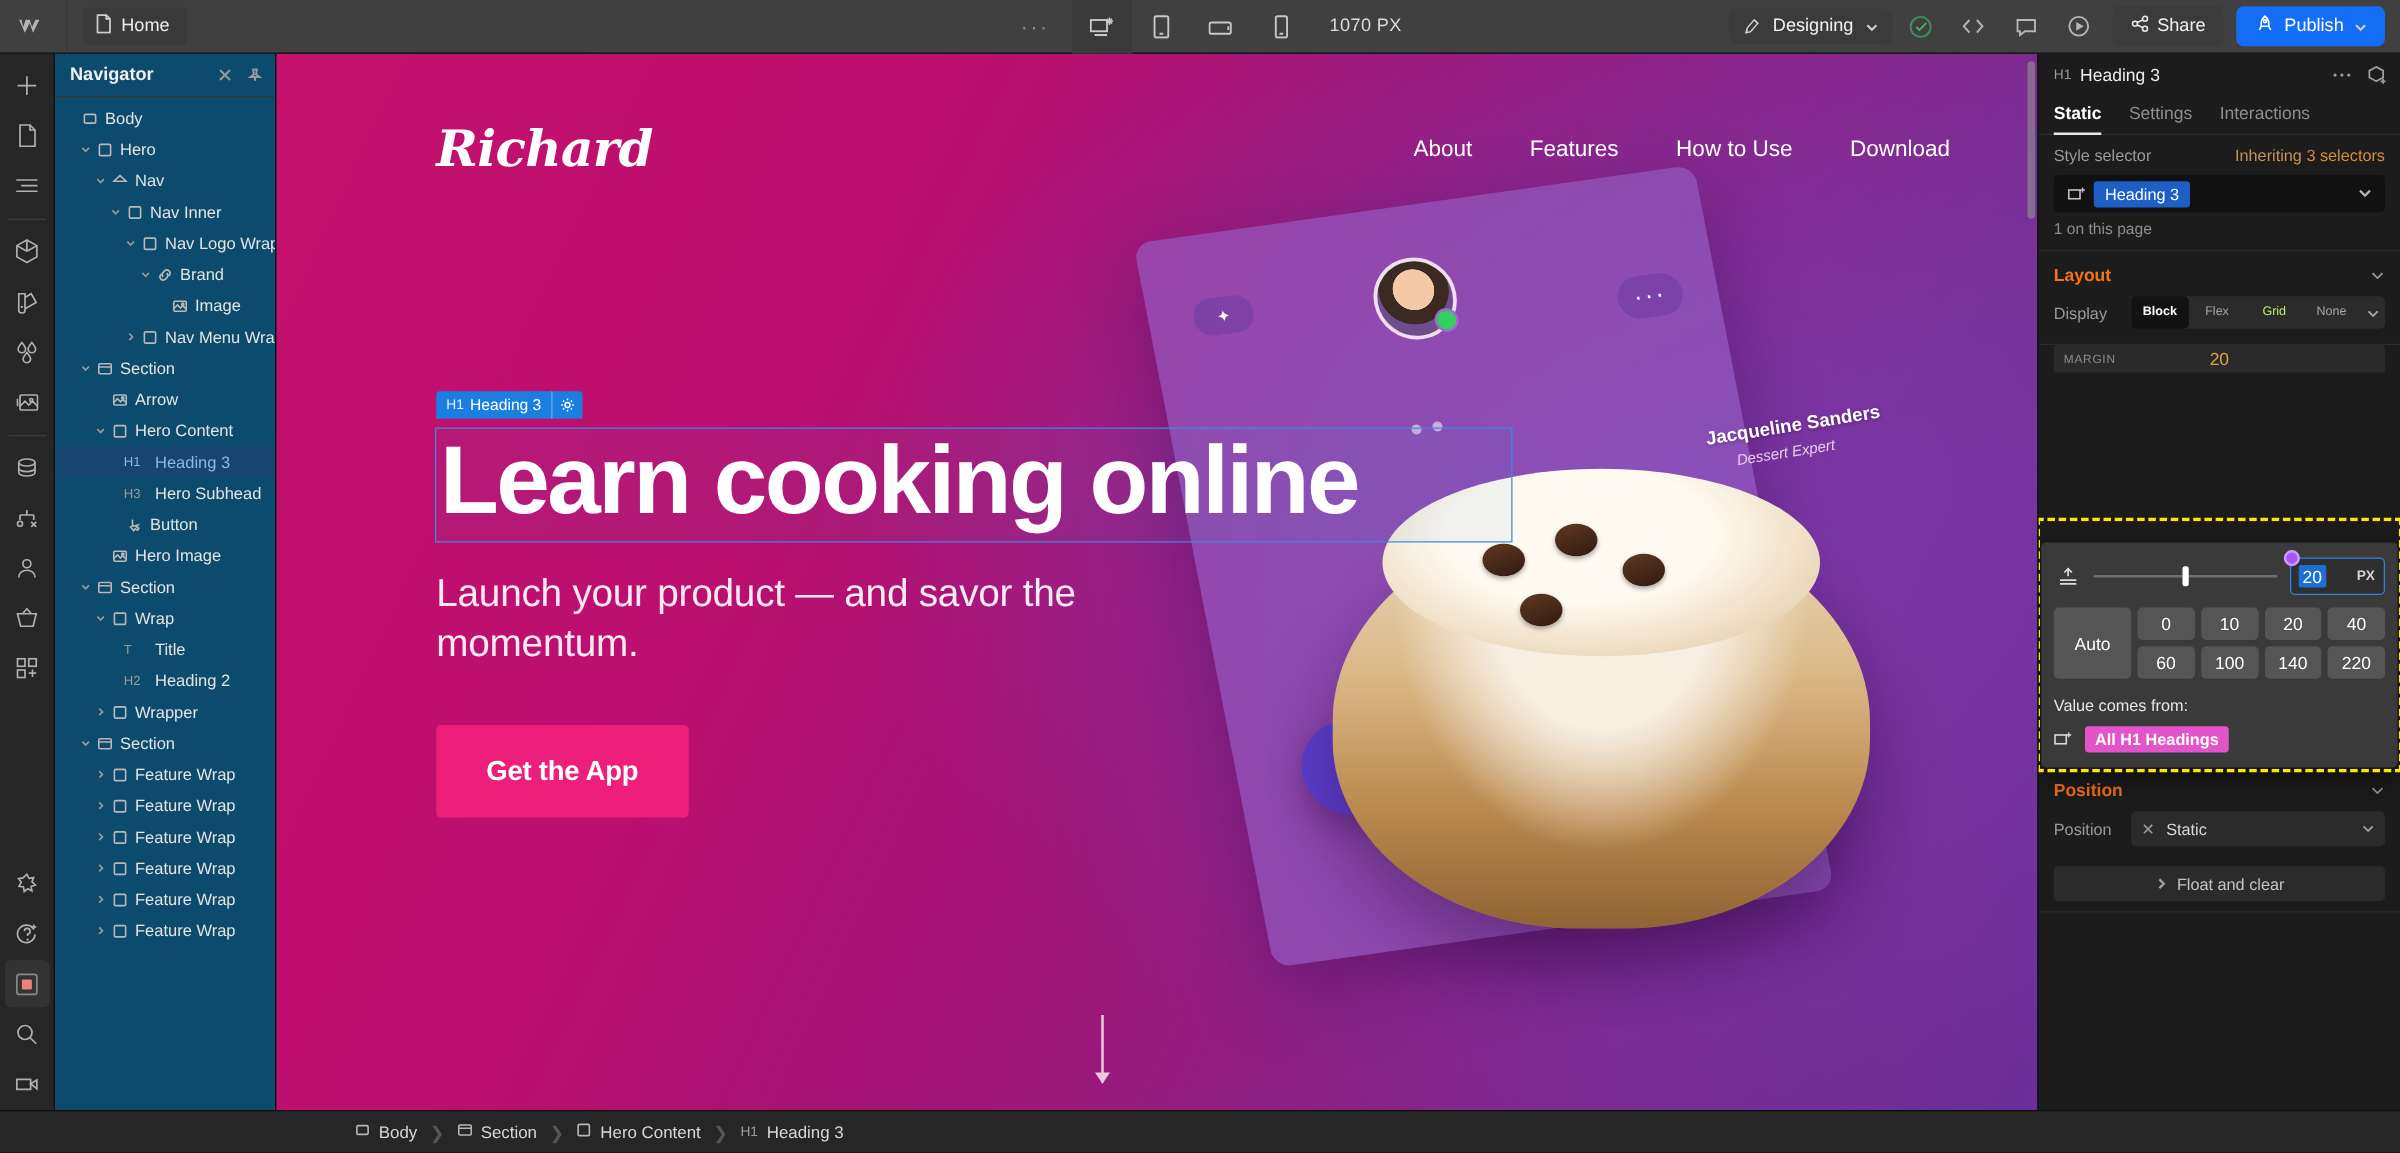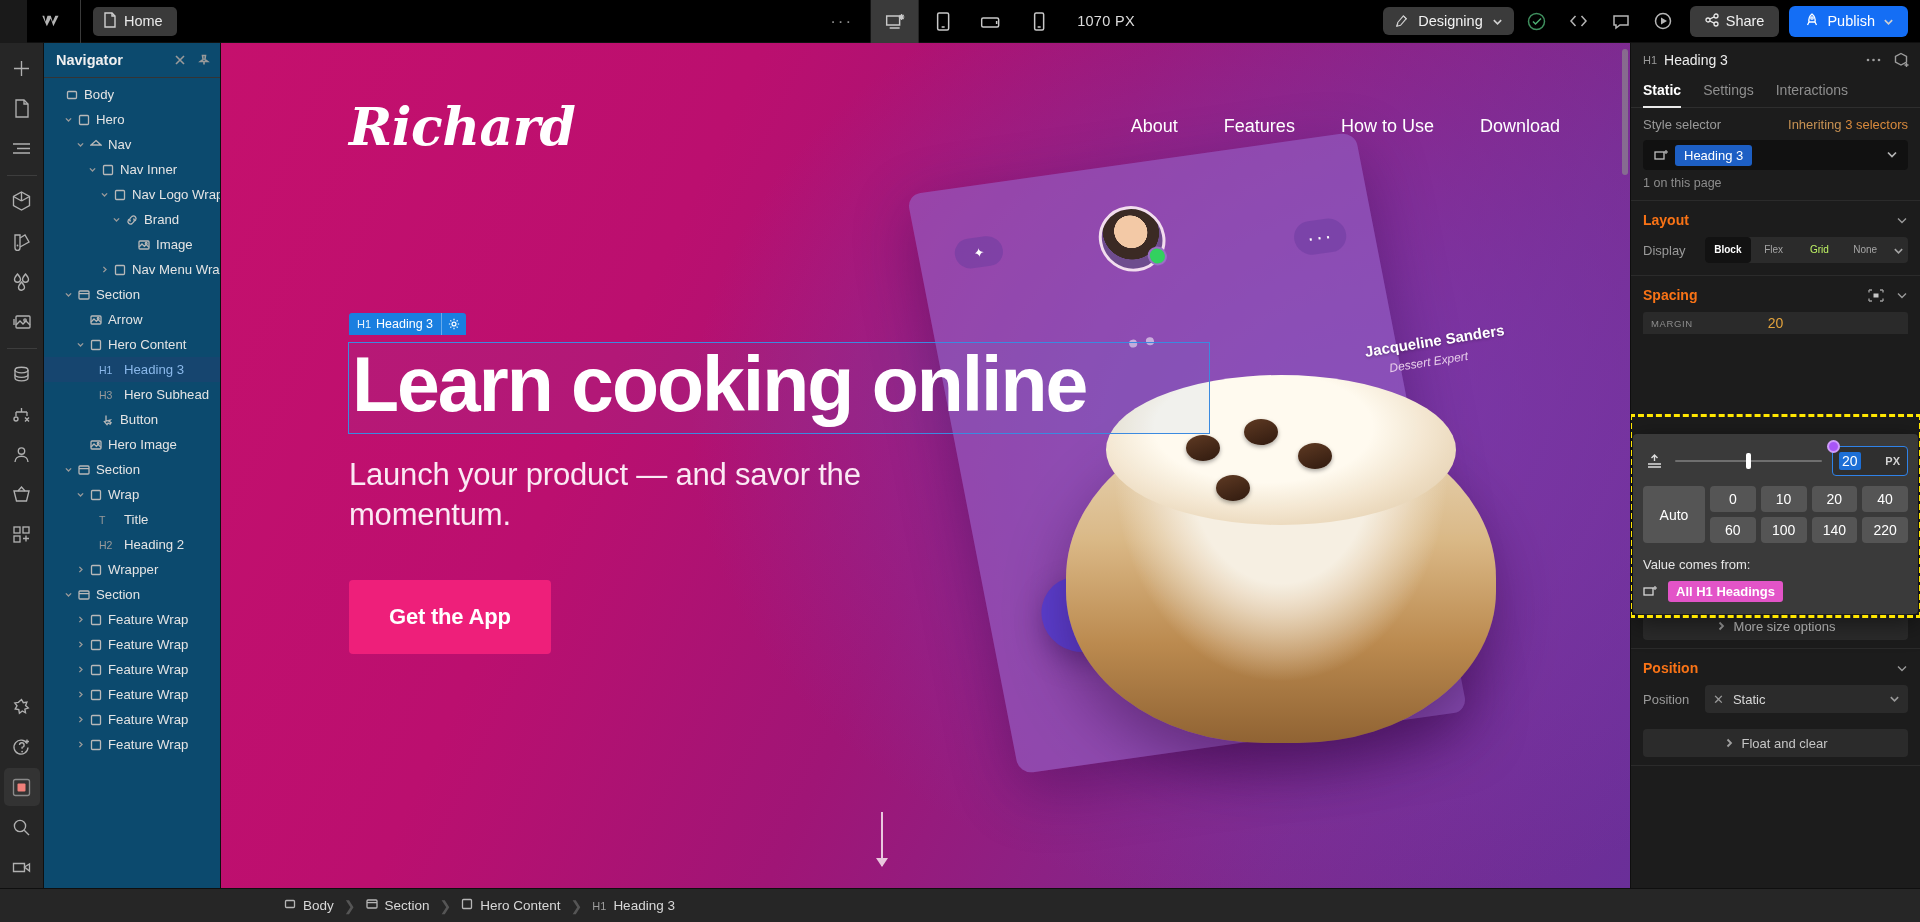--- a/index.html
+++ b/index.html
@@ -15,10 +15,10 @@
 
   
   .topbar {
-    height: 43px; min-height: 43px; background: #000000;
+    height: 43px; min-height: 43px; background: #404040;
     display: flex; align-items: center;
     border-bottom: 1px solid #0f0f0f;
-    position: relative; z-index: 40; margin-left: 27px;
+    position: relative; z-index: 40;
   }
   .tb-logo {
     width: 54px; height: 43px; display: flex; align-items: center; justify-content: center;

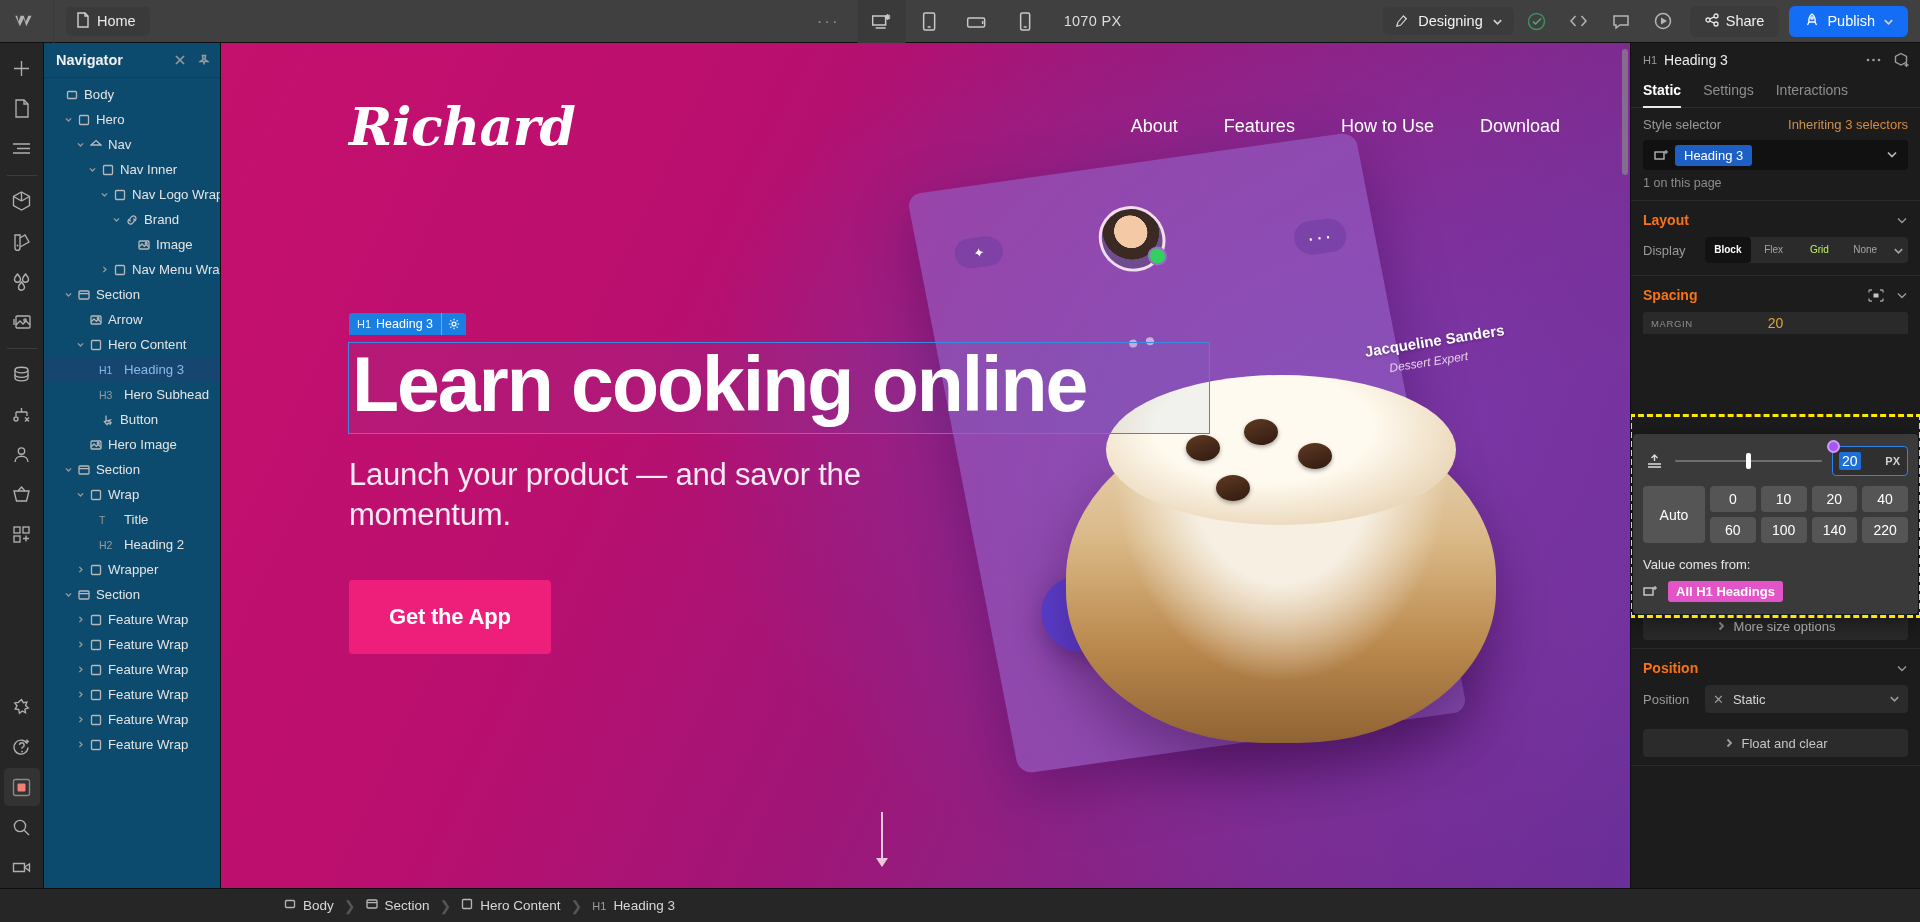--- a/index.html
+++ b/index.html
@@ -138,7 +138,7 @@
   }
   .brand {
     font-family: "DejaVu Serif", serif; font-style: italic; font-weight: bold;
-    font-size: 52px; color: #ffffff; letter-spacing: -.5px;
+    font-size: 40px; color: #ffffff; letter-spacing: -.5px;
   }
   .site-links { margin-left: auto; display: flex; gap: 46px; font-size: 18px; color: #ffffff; }
   .site-links span { cursor: pointer; }

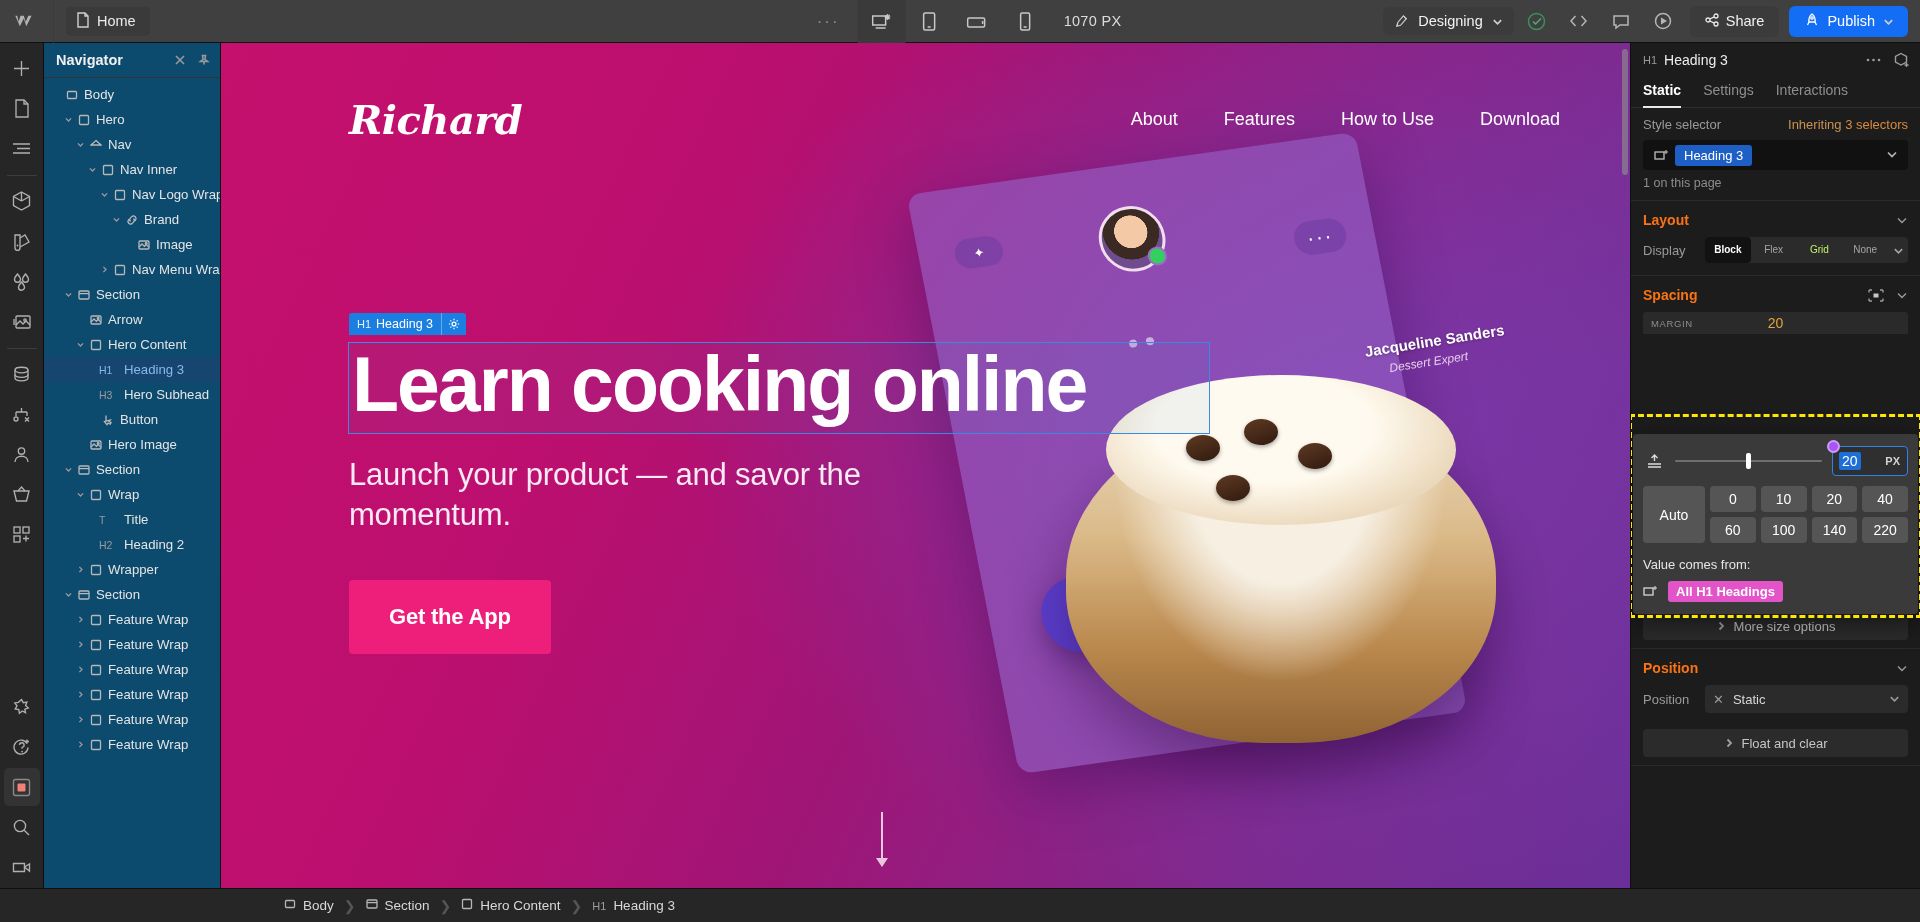--- a/index.html
+++ b/index.html
@@ -1096,18 +1096,6 @@
         </div>
         <div class="sect-div"></div>
 
-        <div class="sect-head">
-          <span class="sect-title">Spacing</span>
-          <span class="sect-ic">
-            <svg width="16" height="13" viewBox="0 0 16 13">
-                <path d="M1 1 h3 M12 1 h3 M1 12 h3 M12 12 h3 M1 1 v2.5 M15 1 v2.5 M1 12 v-2.5 M15 12 v-2.5"></path>
-                <rect x="5.5" y="4.5" width="5" height="4" fill="#c6c6c6" stroke="none"></rect>
-              </svg>
-            <svg width="12" height="12" viewBox="0 0 12 12">
-                <path d="M2 4.5 L6 8.5 L10 4.5"></path>
-              </svg>
-          </span>
-        </div>
         <div class="margin-bar">
           <span class="mlbl">MARGIN</span>
           <span class="mval">20</span>

